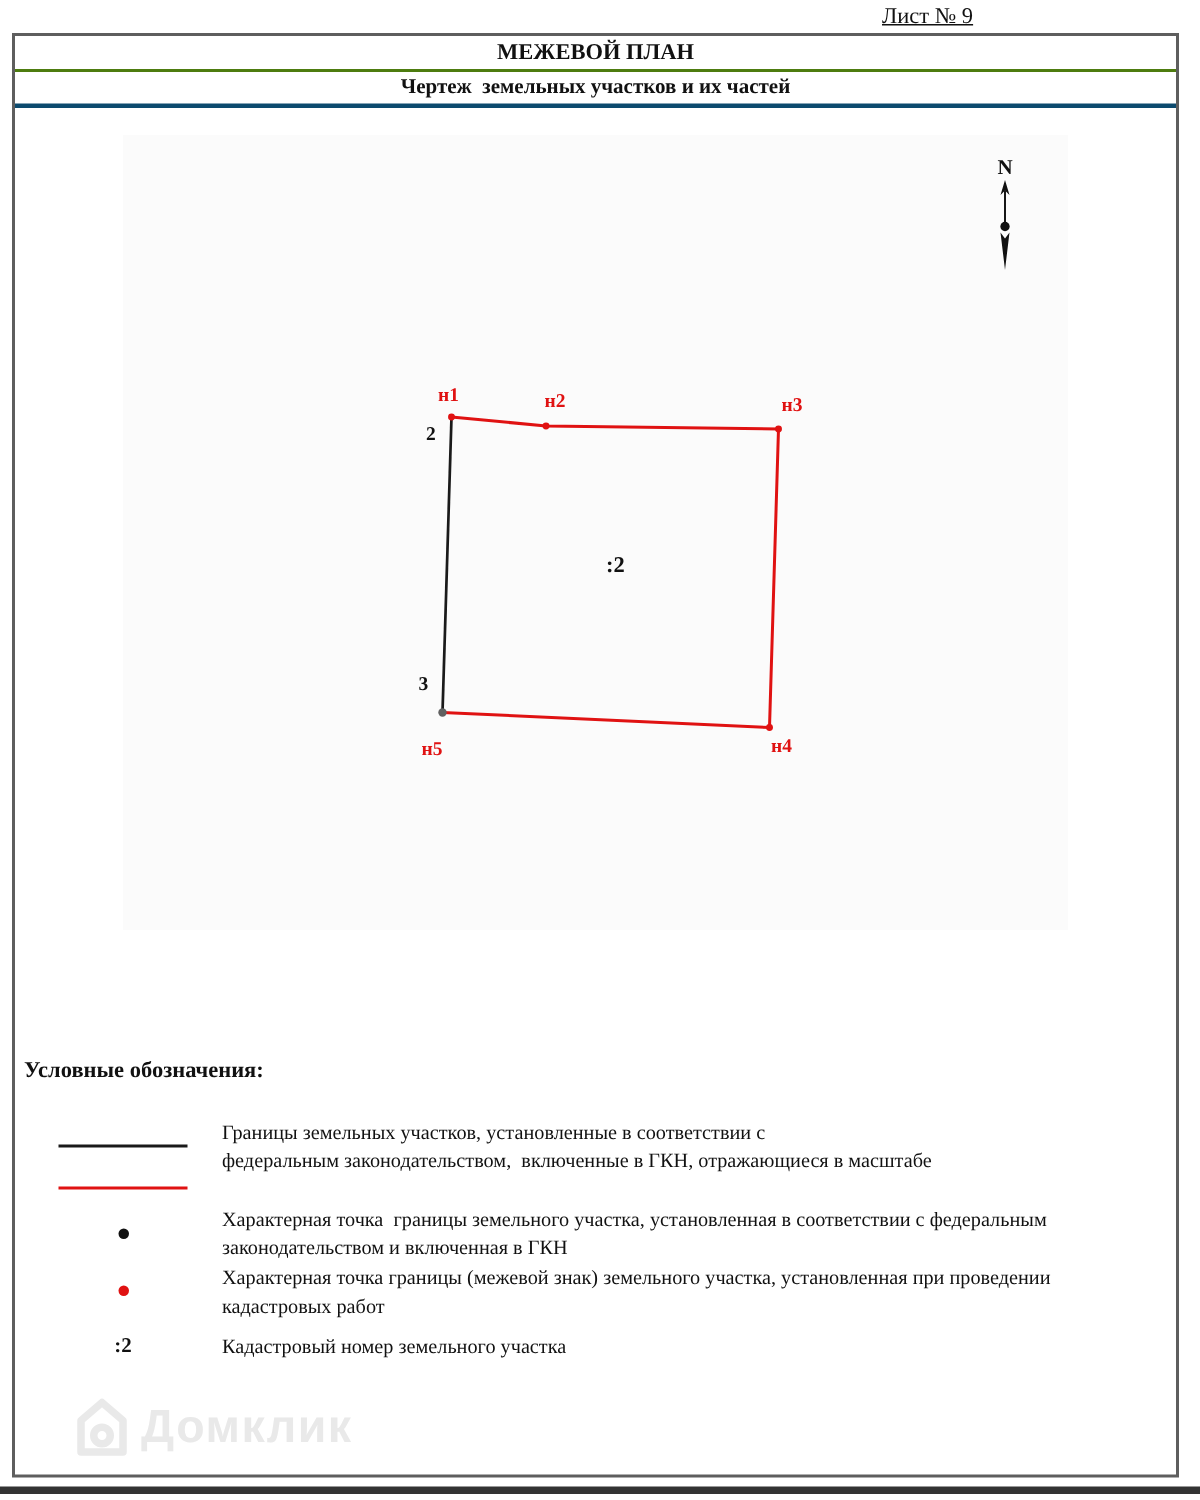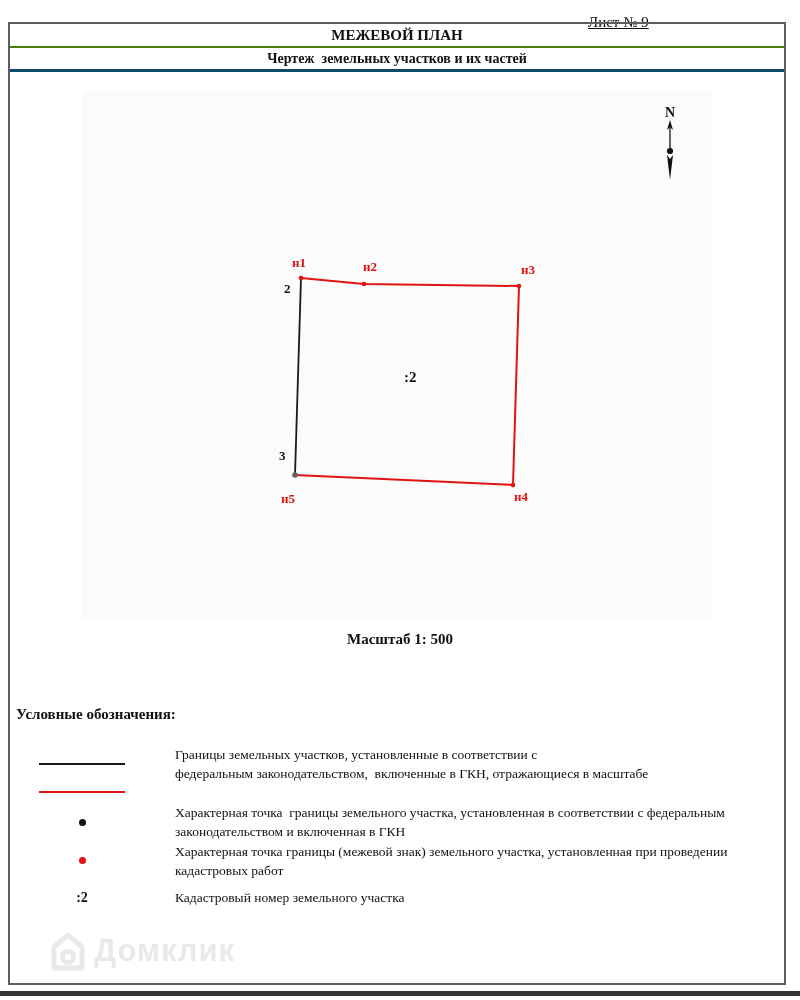--- a/index.html
+++ b/index.html
@@ -9,7 +9,7 @@
   .page{position:relative;width:800px;height:1000px;background:#ffffff;
         font-family:"Liberation Serif",serif;color:#111;overflow:hidden;}
 
-  .sheet-label{position:absolute;left:588px;top:14px;font-size:15px;
+  .sheet-label{position:absolute;left:588px;top:3px;font-size:15px;
                text-decoration:underline;}
 
   .main-box{position:absolute;left:8px;top:22px;width:778px;height:963px;

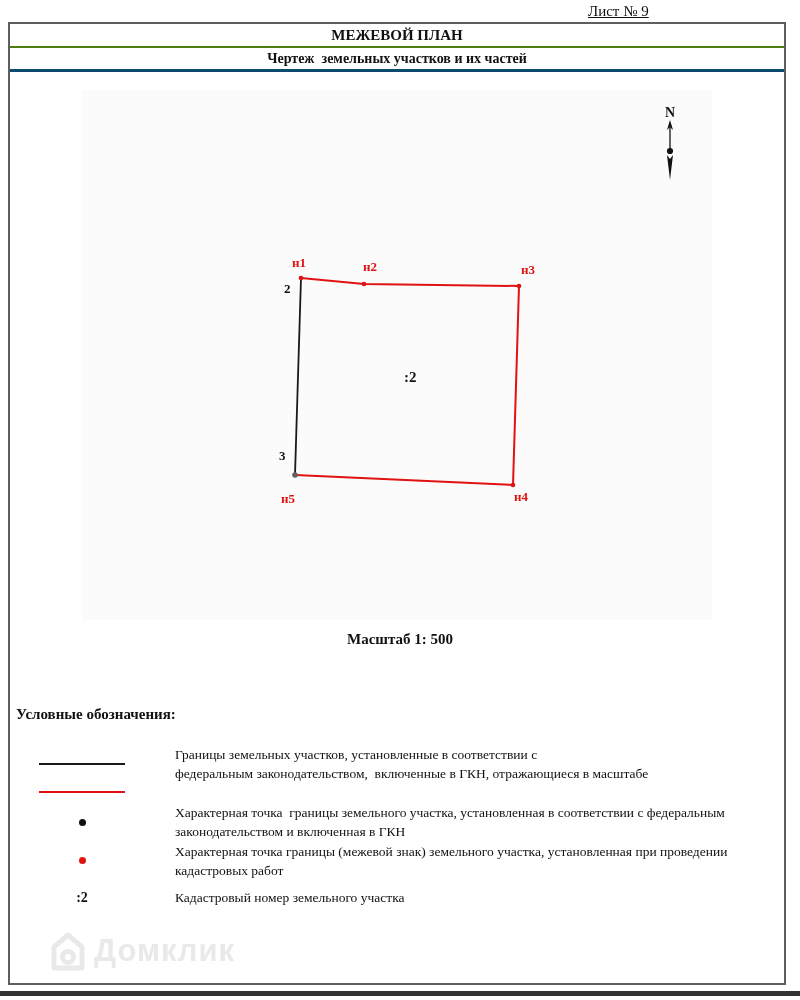--- a/index.html
+++ b/index.html
@@ -107,7 +107,6 @@
       <div class="pt-label black-ink" style="left: 279px; top: 449px;">3</div>
     </div>
 
-  <div class="scale-label">Масштаб 1: 500</div>
 
   <div class="watermark">
     <svg width="40" height="42" viewBox="0 0 40 42">

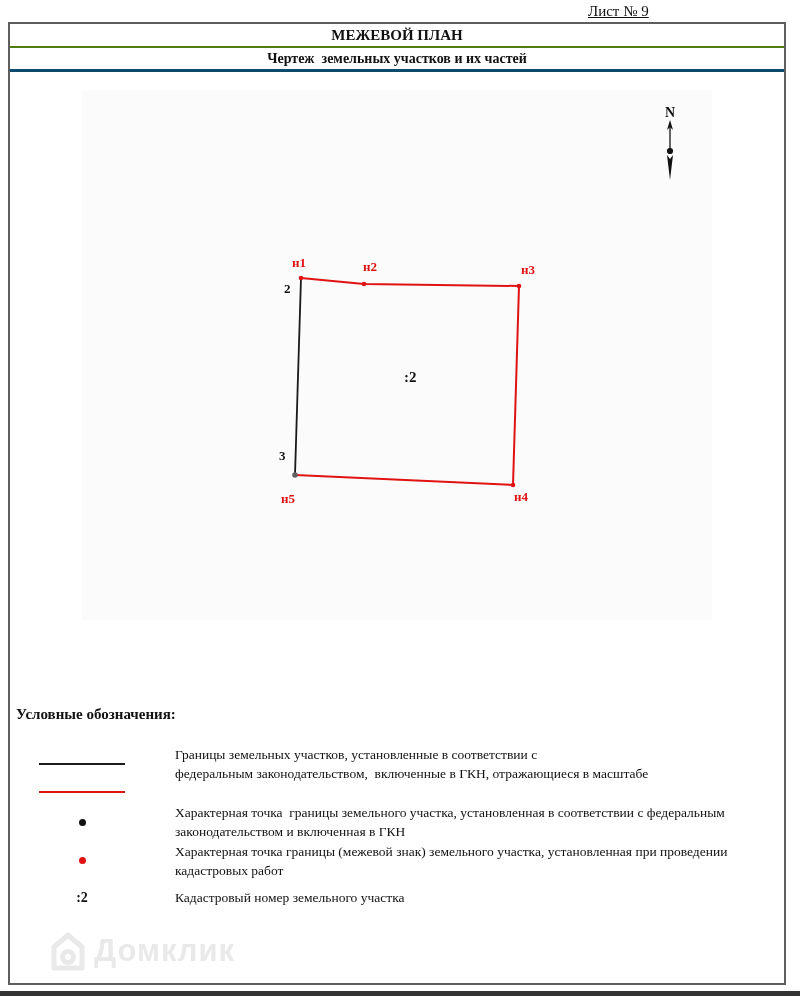--- a/index.html
+++ b/index.html
@@ -43,7 +43,7 @@
 
   .legend{position:absolute;left:16px;top:706px;width:768px;z-index:2;}
   .lg-heading{font-weight:bold;font-size:15px;margin-bottom:22px;}
-  .lg-row{display:flex;align-items:center;font-size:13.5px;line-height:1.42;gap:27px;}
+  .lg-row{display:flex;align-items:center;font-size:13.5px;line-height:1.42;}
   .lg-swatch{width:132px;flex:0 0 132px;display:flex;align-items:center;
              justify-content:center;}
   .lg-text{flex:1;white-space:pre-wrap;padding-right:6px;}

